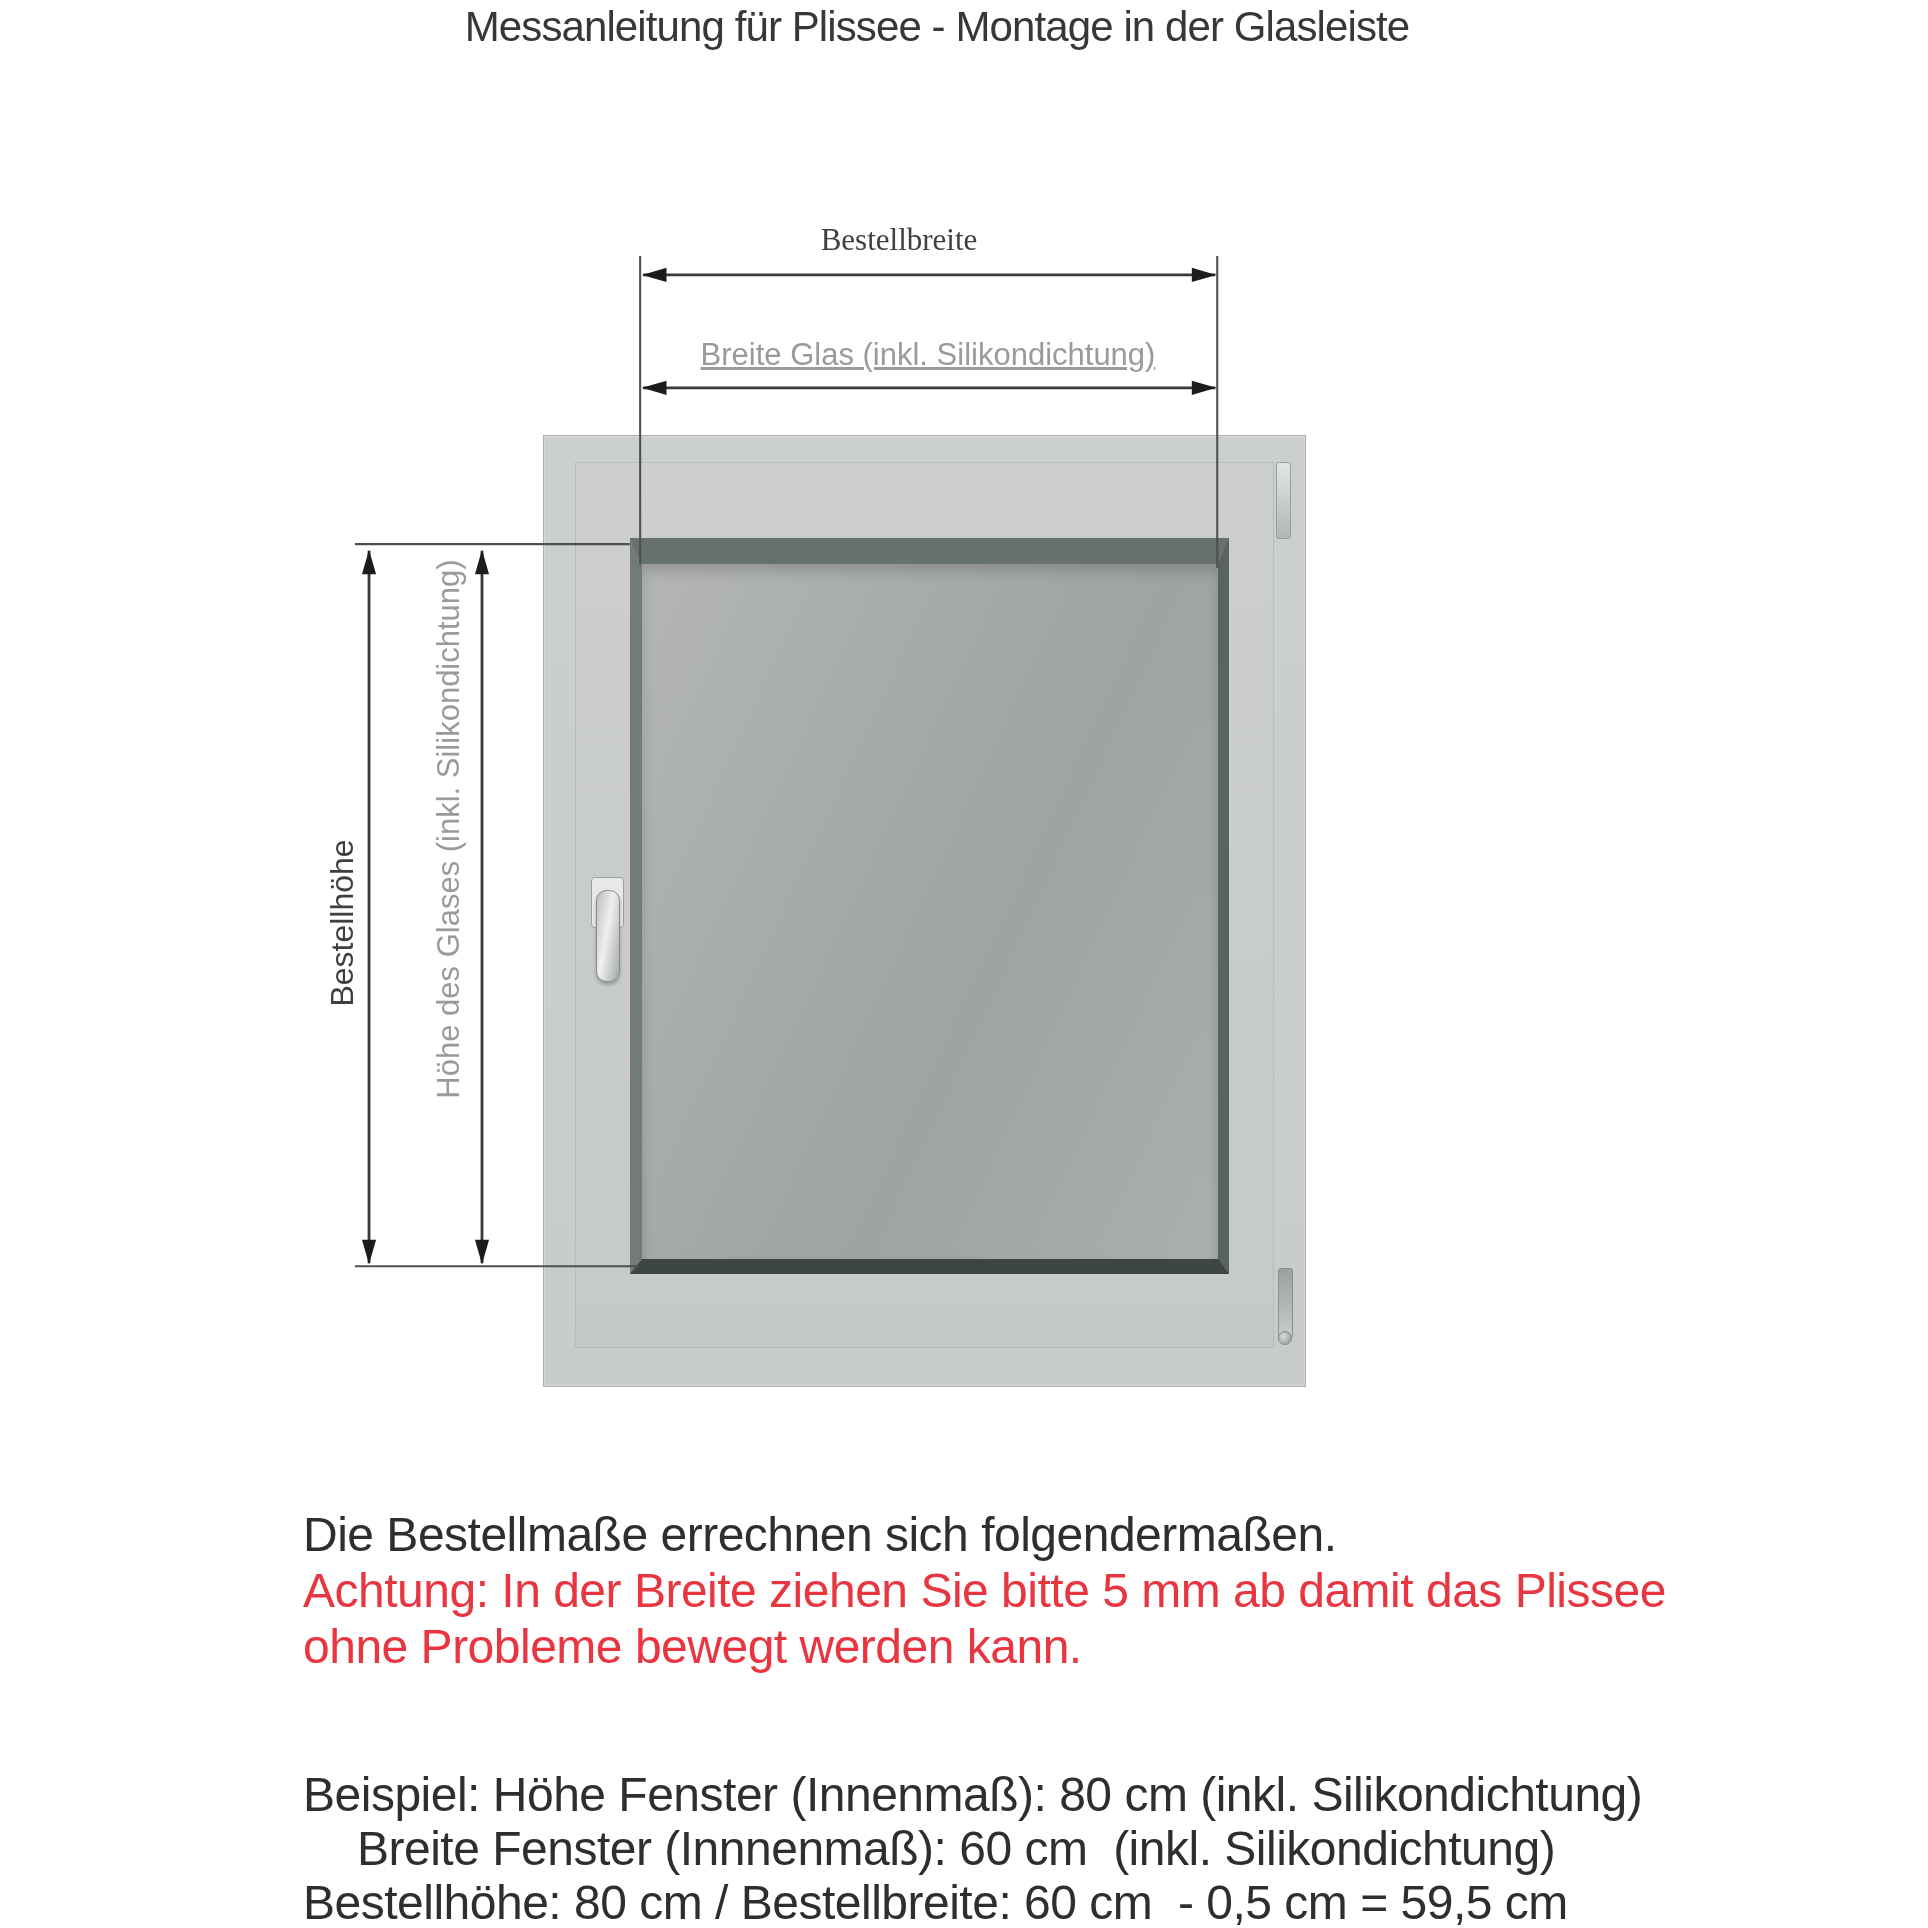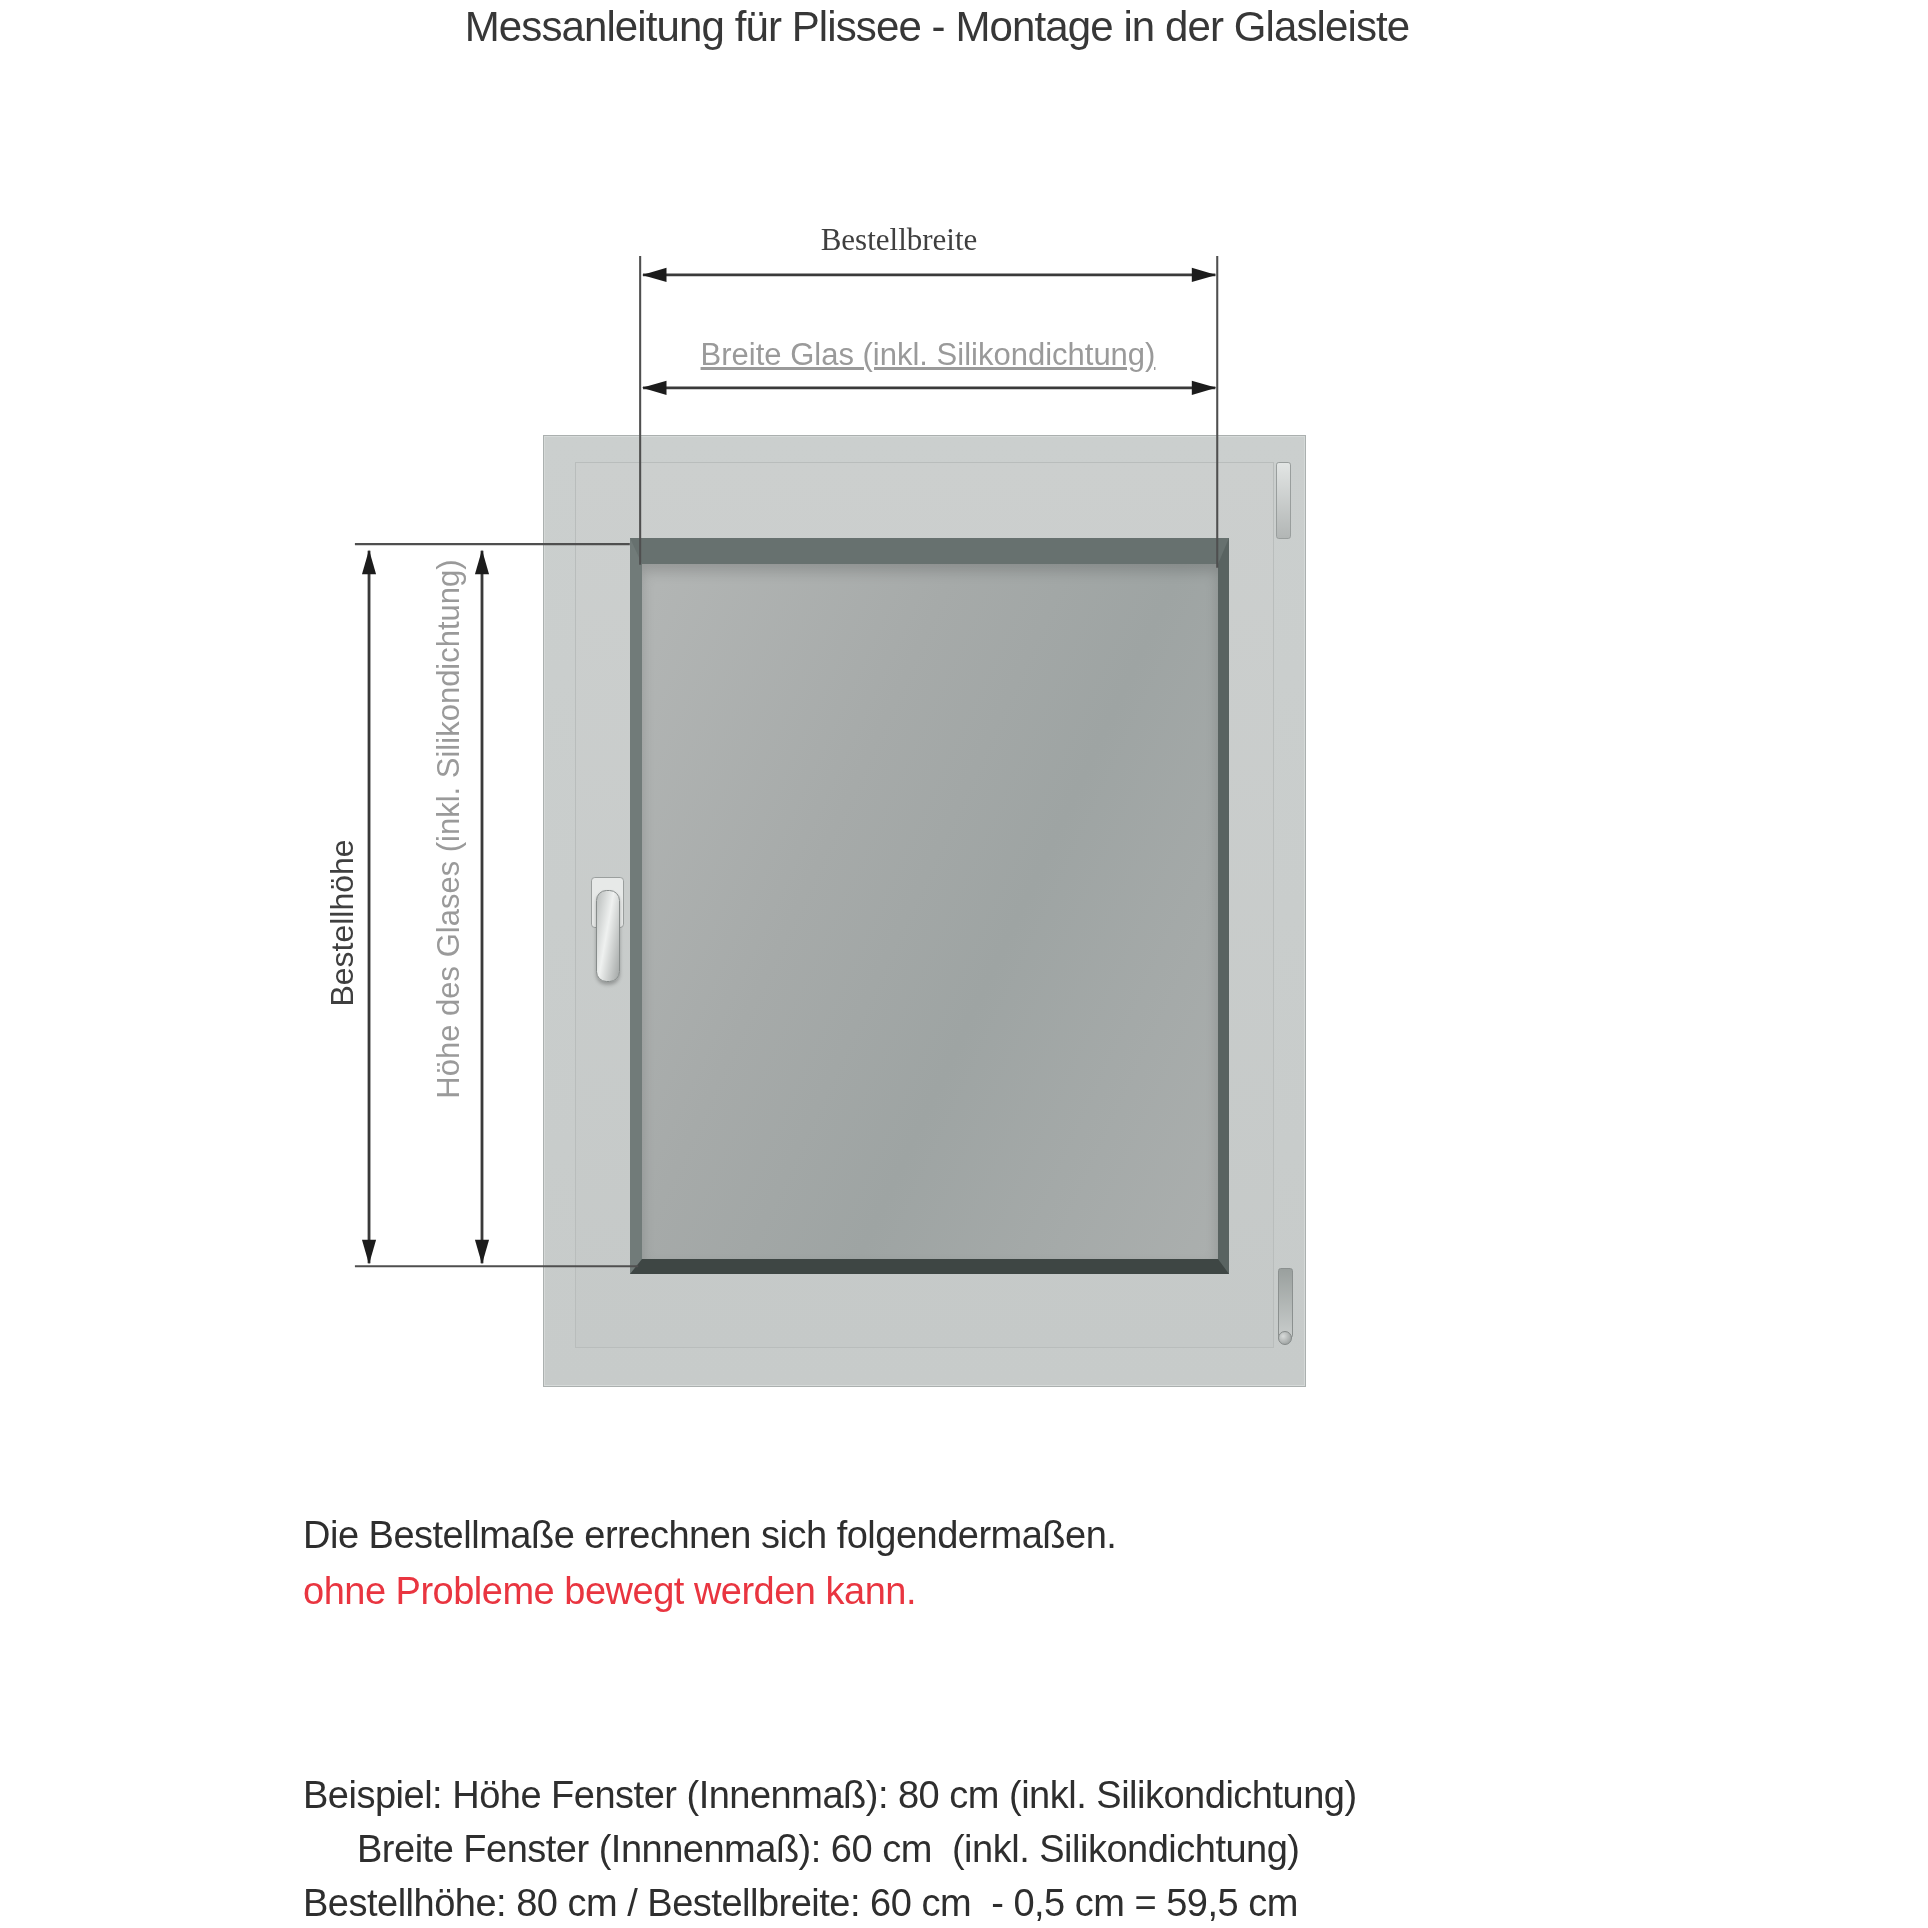--- a/index.html
+++ b/index.html
@@ -121,7 +121,7 @@
     position: absolute;
     left: 303px;
     letter-spacing: -0.5px;
-    font-size: 38px;
+    font-size: 48px;
     color: #2e2e2e;
   }
   .text-block p { margin: 0; white-space: pre; }

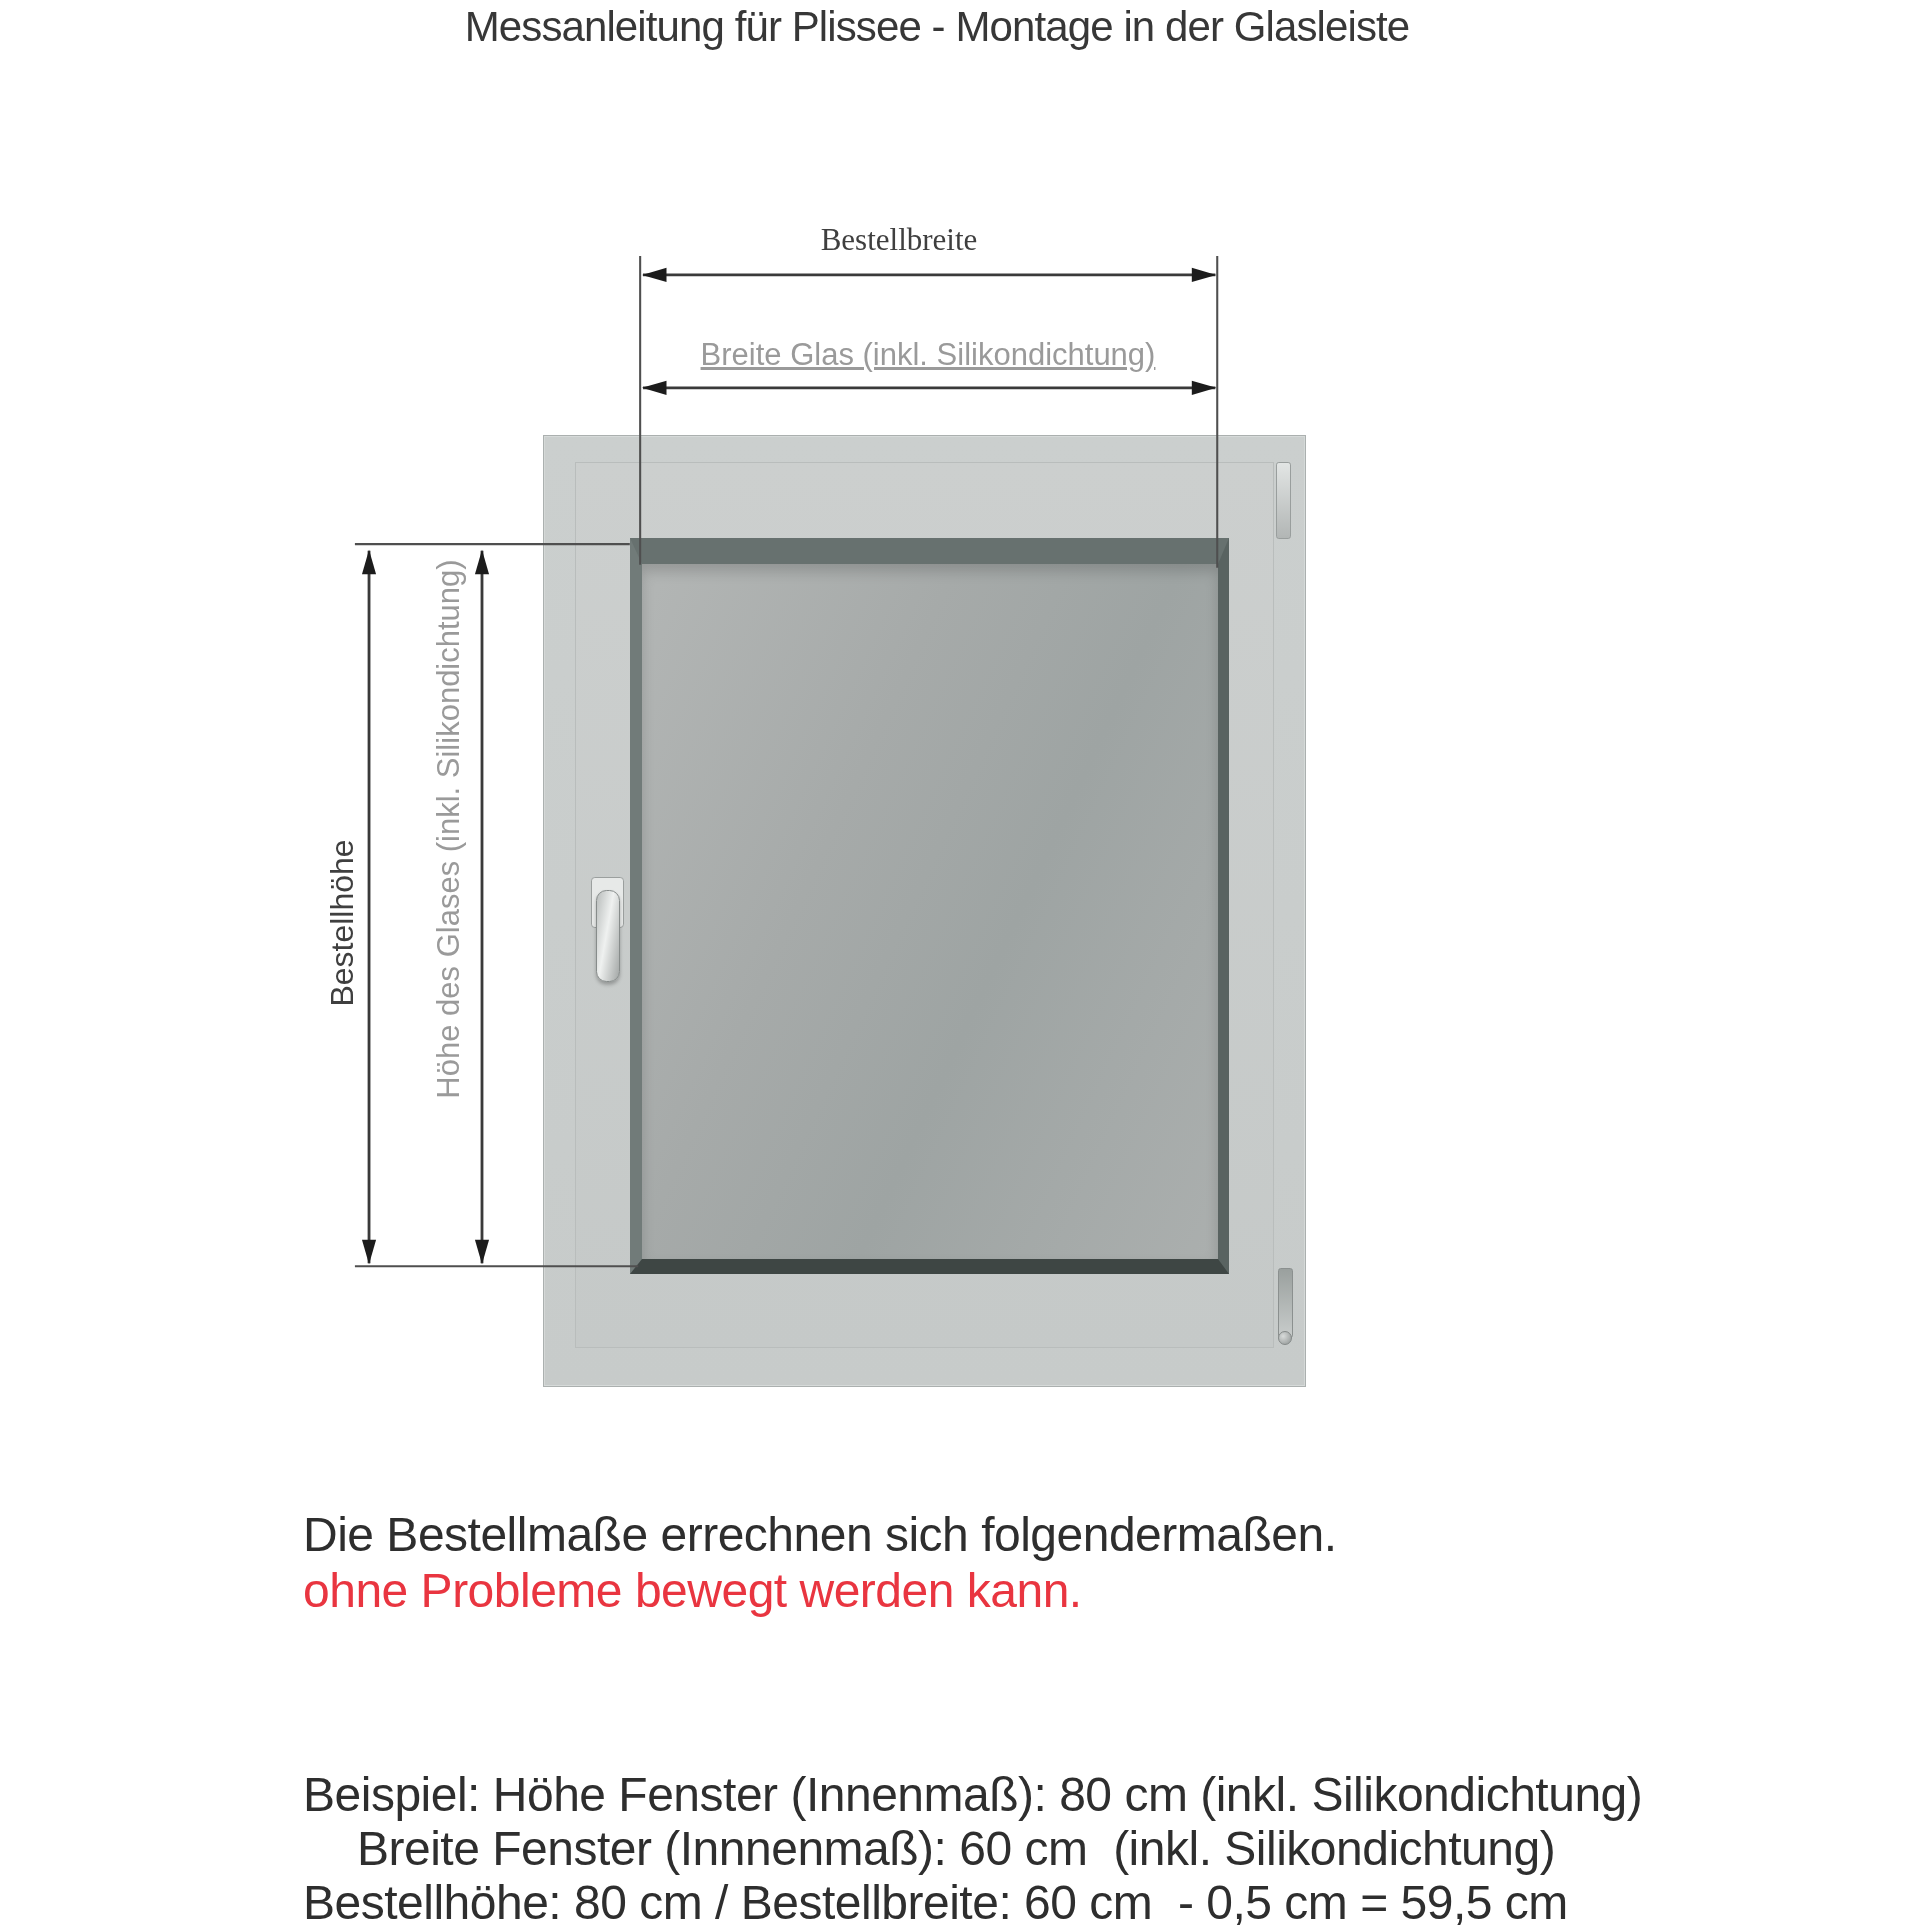--- a/index.html
+++ b/index.html
@@ -174,6 +174,7 @@
 
   <div class="text-block instructions">
     <p>Die Bestellmaße errechnen sich folgendermaßen.</p>
+    <p class="red">Achtung: In der Breite ziehen Sie bitte 5 mm ab damit das Plissee</p>
     <p class="red">ohne Probleme bewegt werden kann.</p>
   </div>
 

